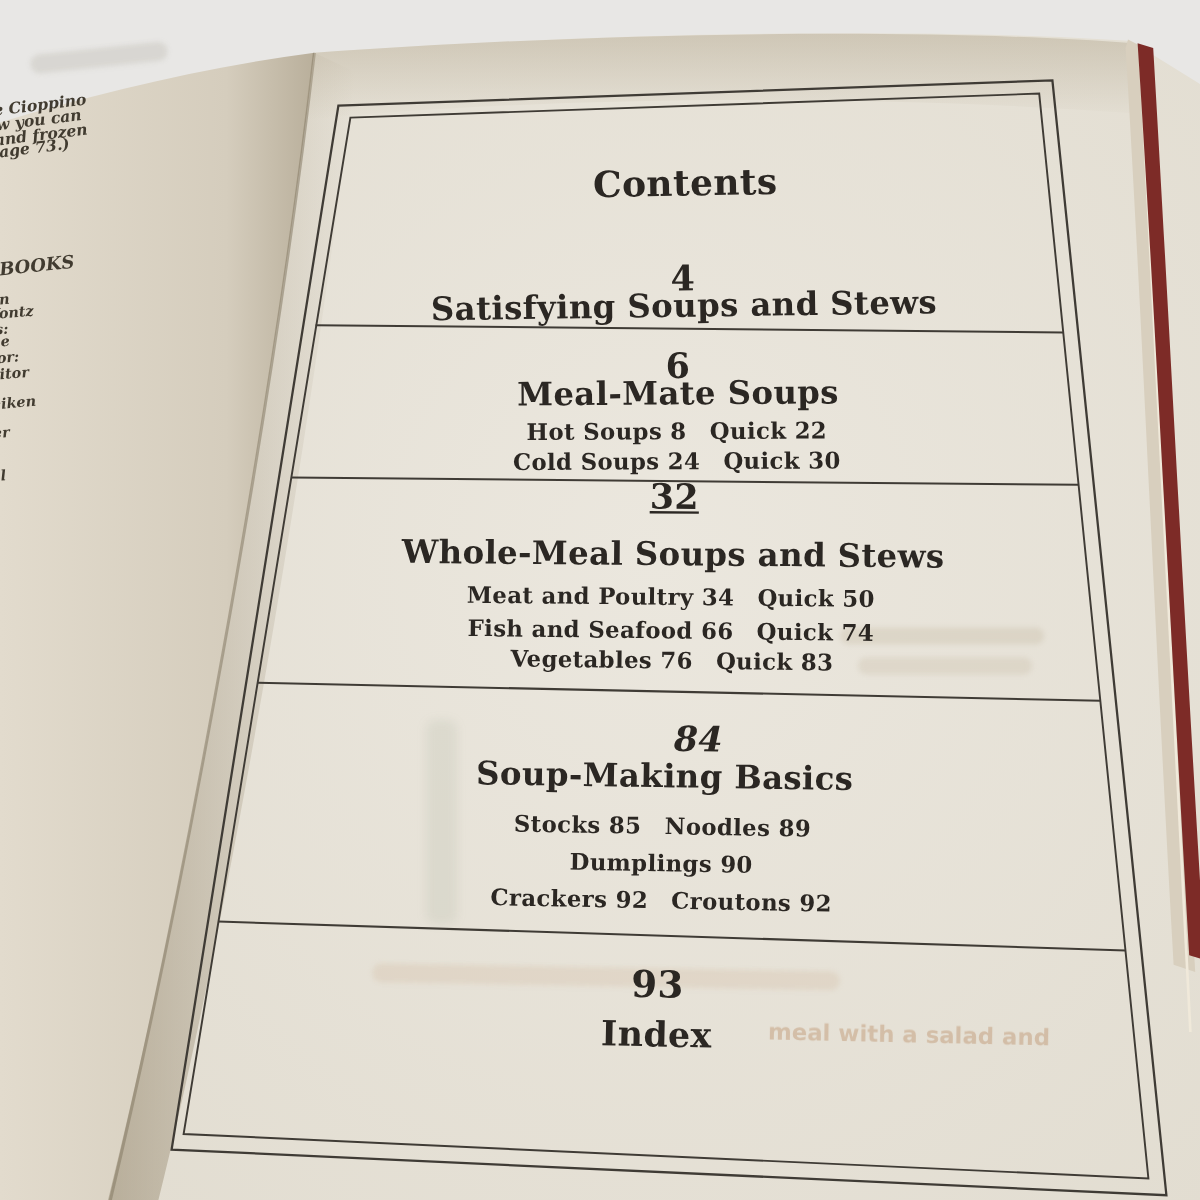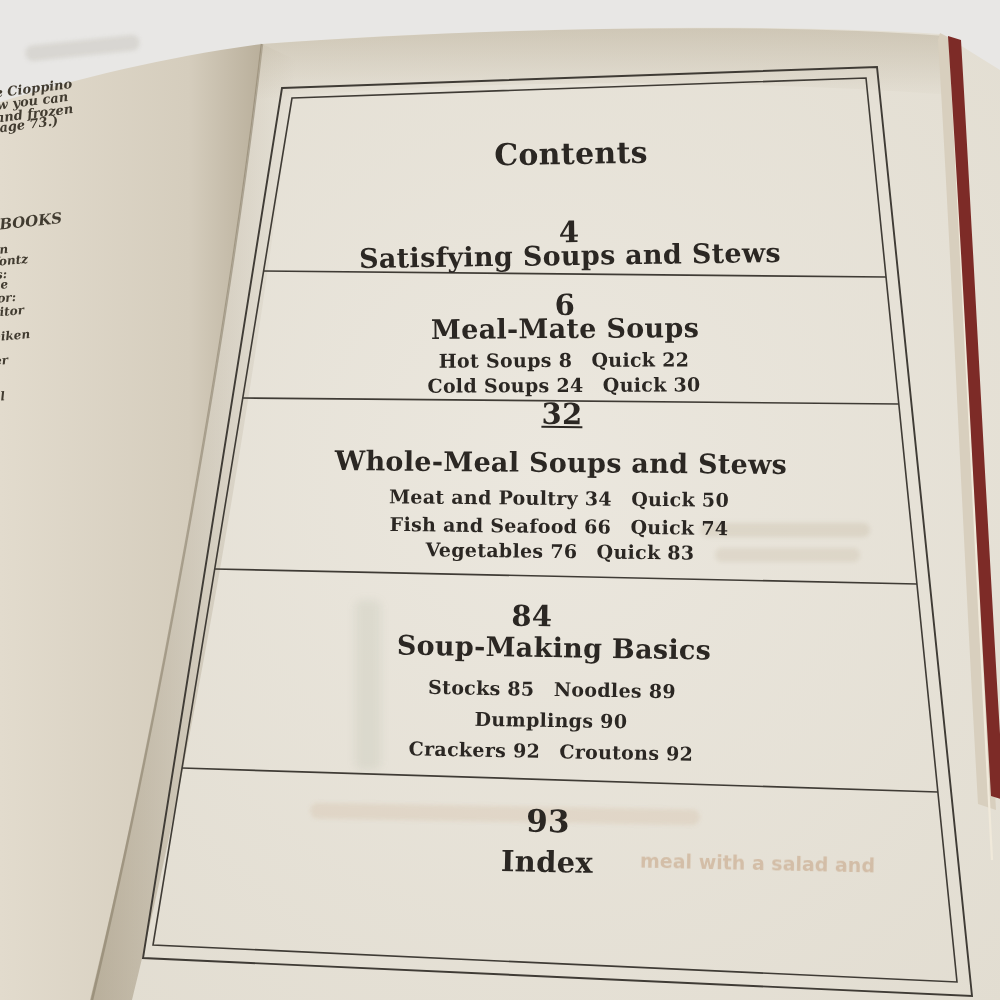--- a/index.html
+++ b/index.html
@@ -116,7 +116,7 @@
   <div class="tc t-sub" style="left:559px;top:515px;--r:0.7deg;">Fish and Seafood 66 Quick 74</div>
   <div class="tc t-sub" style="left:560px;top:540px;--r:0.7deg;">Vegetables 76 Quick 83</div>
 
-  <div class="tc t-num" style="left:532px;top:599px;--r:0.9deg;">84</div>
+  <div class="tc t-num" style="left:582px;top:599px;font-style:italic;--r:0.9deg;">84</div>
   <div class="tc t-head" style="left:554px;top:632px;--r:0.9deg;">Soup-Making Basics</div>
   <div class="tc t-sub" style="left:552px;top:678px;--r:1deg;">Stocks 85 Noodles 89</div>
   <div class="tc t-sub" style="left:551px;top:709px;--r:1deg;">Dumplings 90</div>

